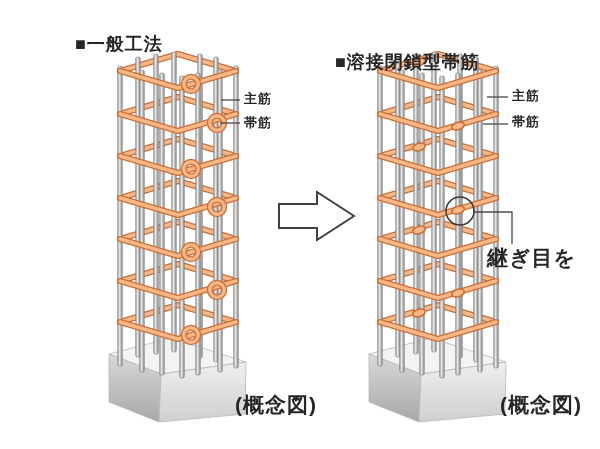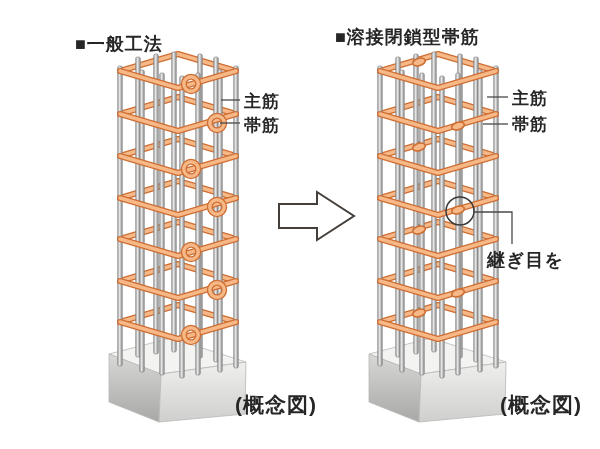--- a/index.html
+++ b/index.html
@@ -150,7 +150,7 @@
   </svg>
 
   <div class="txt title" style="left:54px;top:32px;">■一般工法</div>
-  <div class="txt title" style="left:314px;top:25px;">■溶接閉鎖型帯筋</div>
+  <div class="txt title" style="left:314px;top:50px;">■溶接閉鎖型帯筋</div>
 
   <div class="txt lbl" style="left:223px;top:90px;">主筋</div>
   <div class="txt lbl" style="left:223px;top:114px;">帯筋</div>

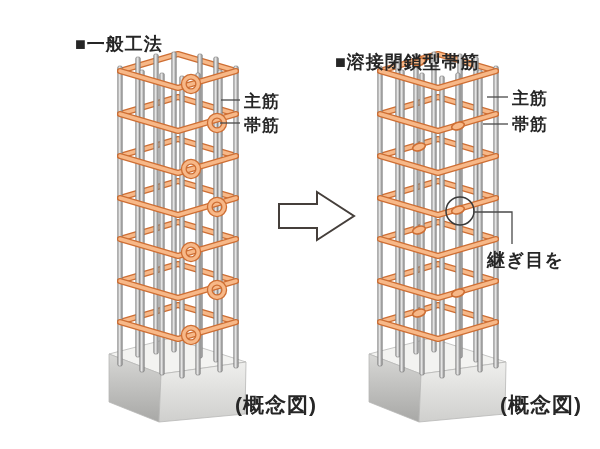--- a/index.html
+++ b/index.html
@@ -13,7 +13,7 @@
   .stage svg{position:absolute;left:0;top:0;}
   .txt{position:absolute;font-weight:bold;white-space:nowrap;color:var(--text);}
   .title{font-size:18px;letter-spacing:1px;}
-  .lbl{font-size:17px;letter-spacing:1px;}
+  .lbl{font-size:13px;letter-spacing:1px;}
   .cap{font-size:21px;letter-spacing:1px;}
   .note{font-size:18px;line-height:28px;letter-spacing:1px;}
   .hoop-outer{fill:none;stroke:var(--hoop-stroke);stroke-width:6;stroke-linecap:round;stroke-linejoin:round;}

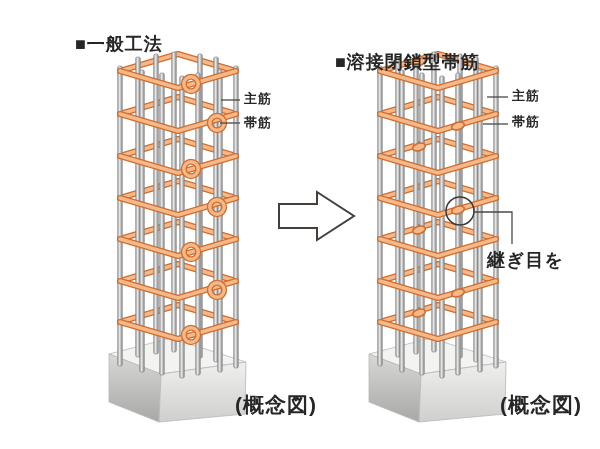--- a/index.html
+++ b/index.html
@@ -15,7 +15,7 @@
   .title{font-size:18px;letter-spacing:1px;}
   .lbl{font-size:13px;letter-spacing:1px;}
   .cap{font-size:21px;letter-spacing:1px;}
-  .note{font-size:18px;line-height:28px;letter-spacing:1px;}
+  .note{font-size:21px;line-height:28px;letter-spacing:1px;font-family:Liberation Mono, monospace;}
   .hoop-outer{fill:none;stroke:var(--hoop-stroke);stroke-width:6;stroke-linecap:round;stroke-linejoin:round;}
   .hoop-inner{fill:none;stroke:var(--hoop-fill);stroke-width:3.4;stroke-linecap:round;stroke-linejoin:round;}
   .bar{fill:url(#barGrad);stroke:var(--bar-edge);stroke-width:0.6;}

